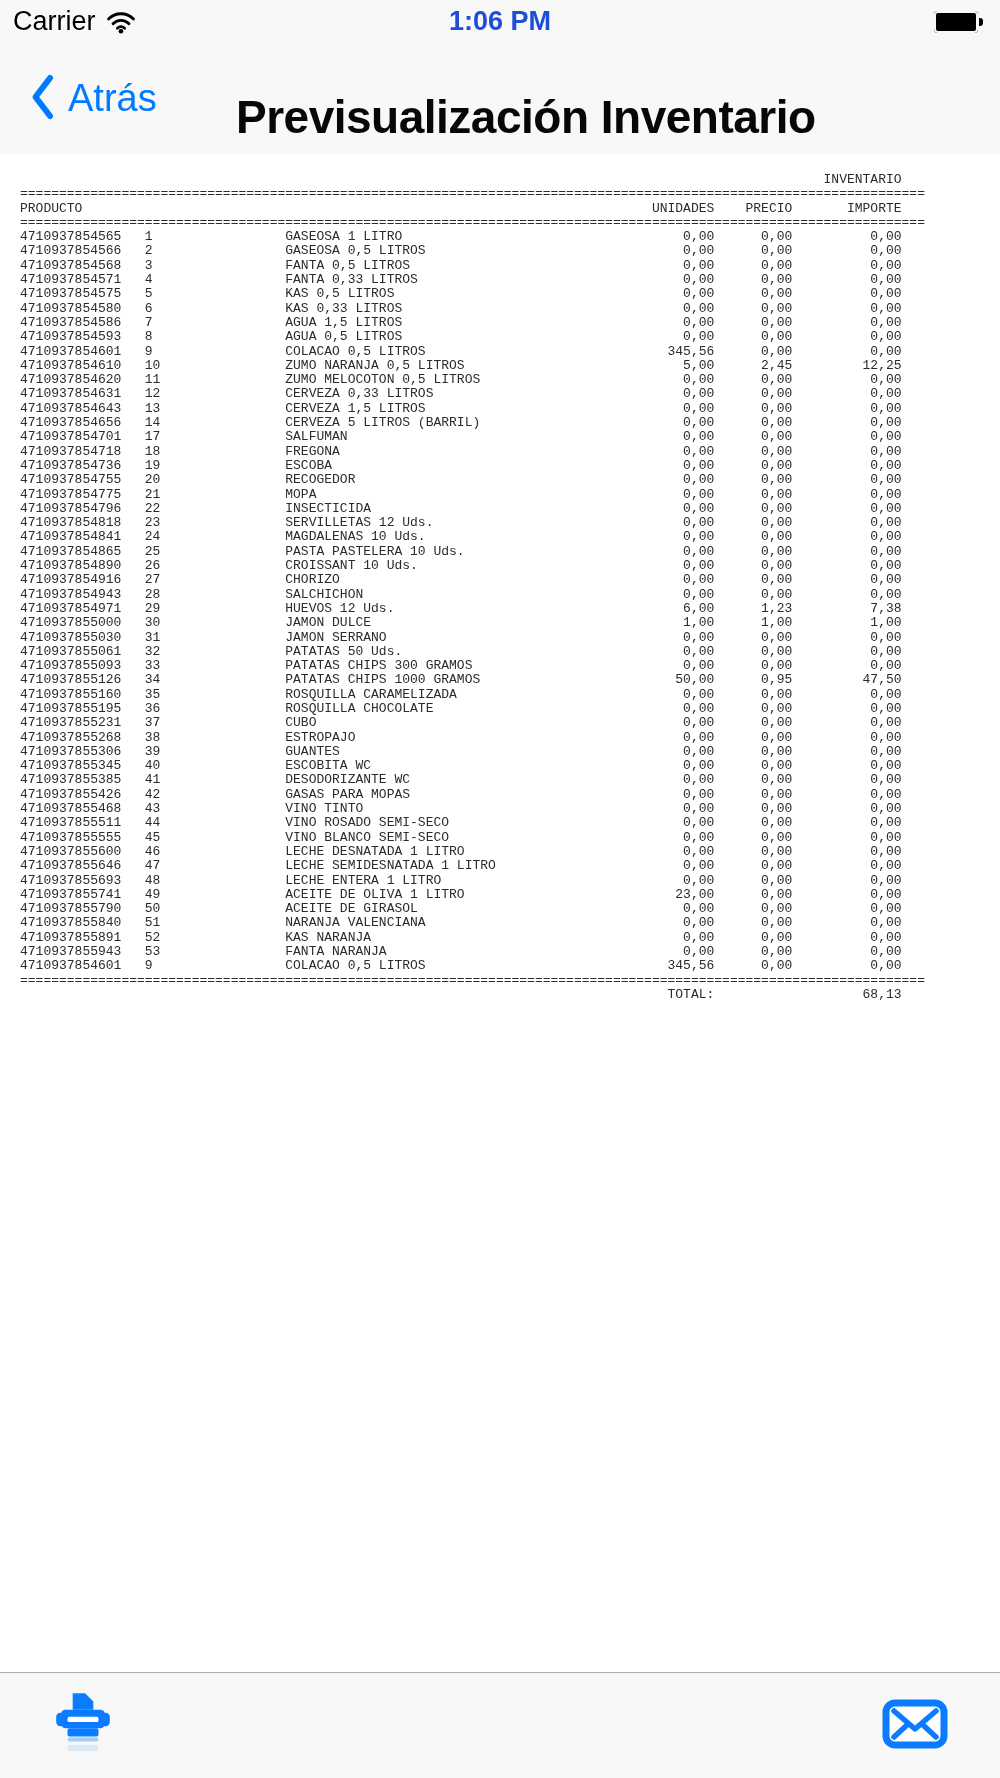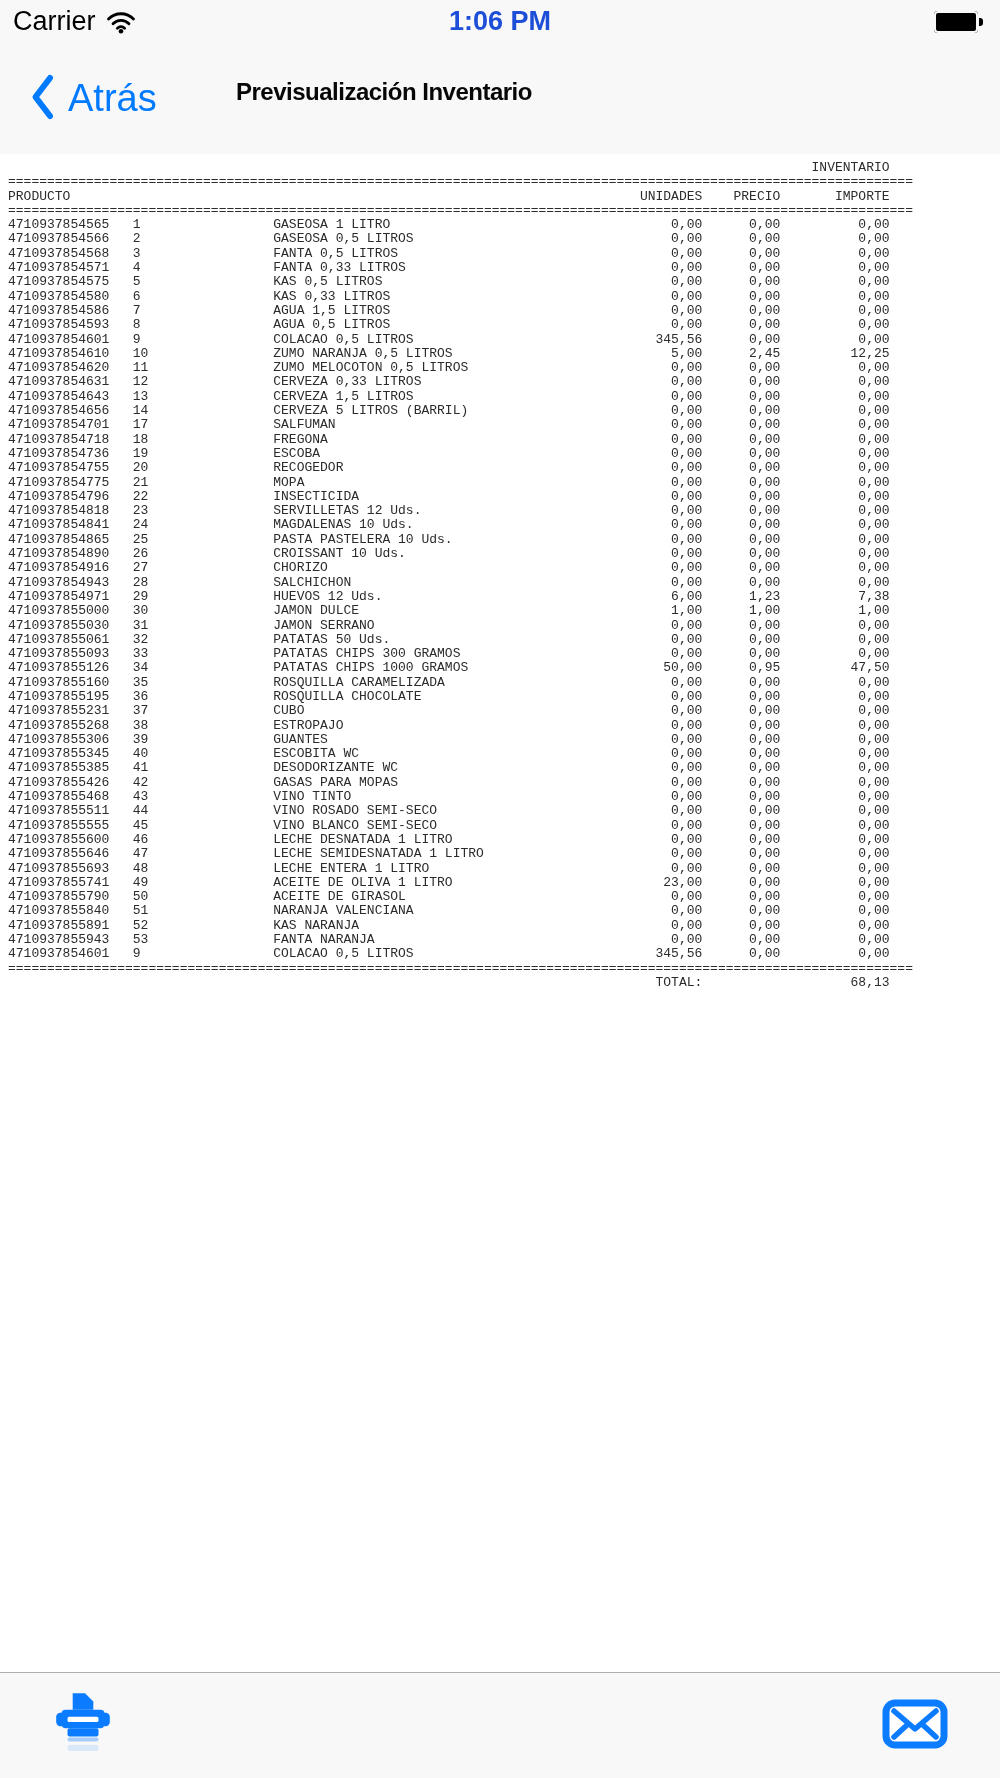--- a/index.html
+++ b/index.html
@@ -46,8 +46,8 @@
   }
   .back-label { font-size:38px; color:#007aff; }
   .nav-title {
-    position:absolute; left:236px; top:34px;
-    font-size:24px; font-weight:700; color:#070707; letter-spacing:-0.5px;
+    position:absolute; left:236px; top:46px;
+    font-size:46px; font-weight:700; color:#070707; letter-spacing:-0.5px;
     white-space:nowrap;
   }
 

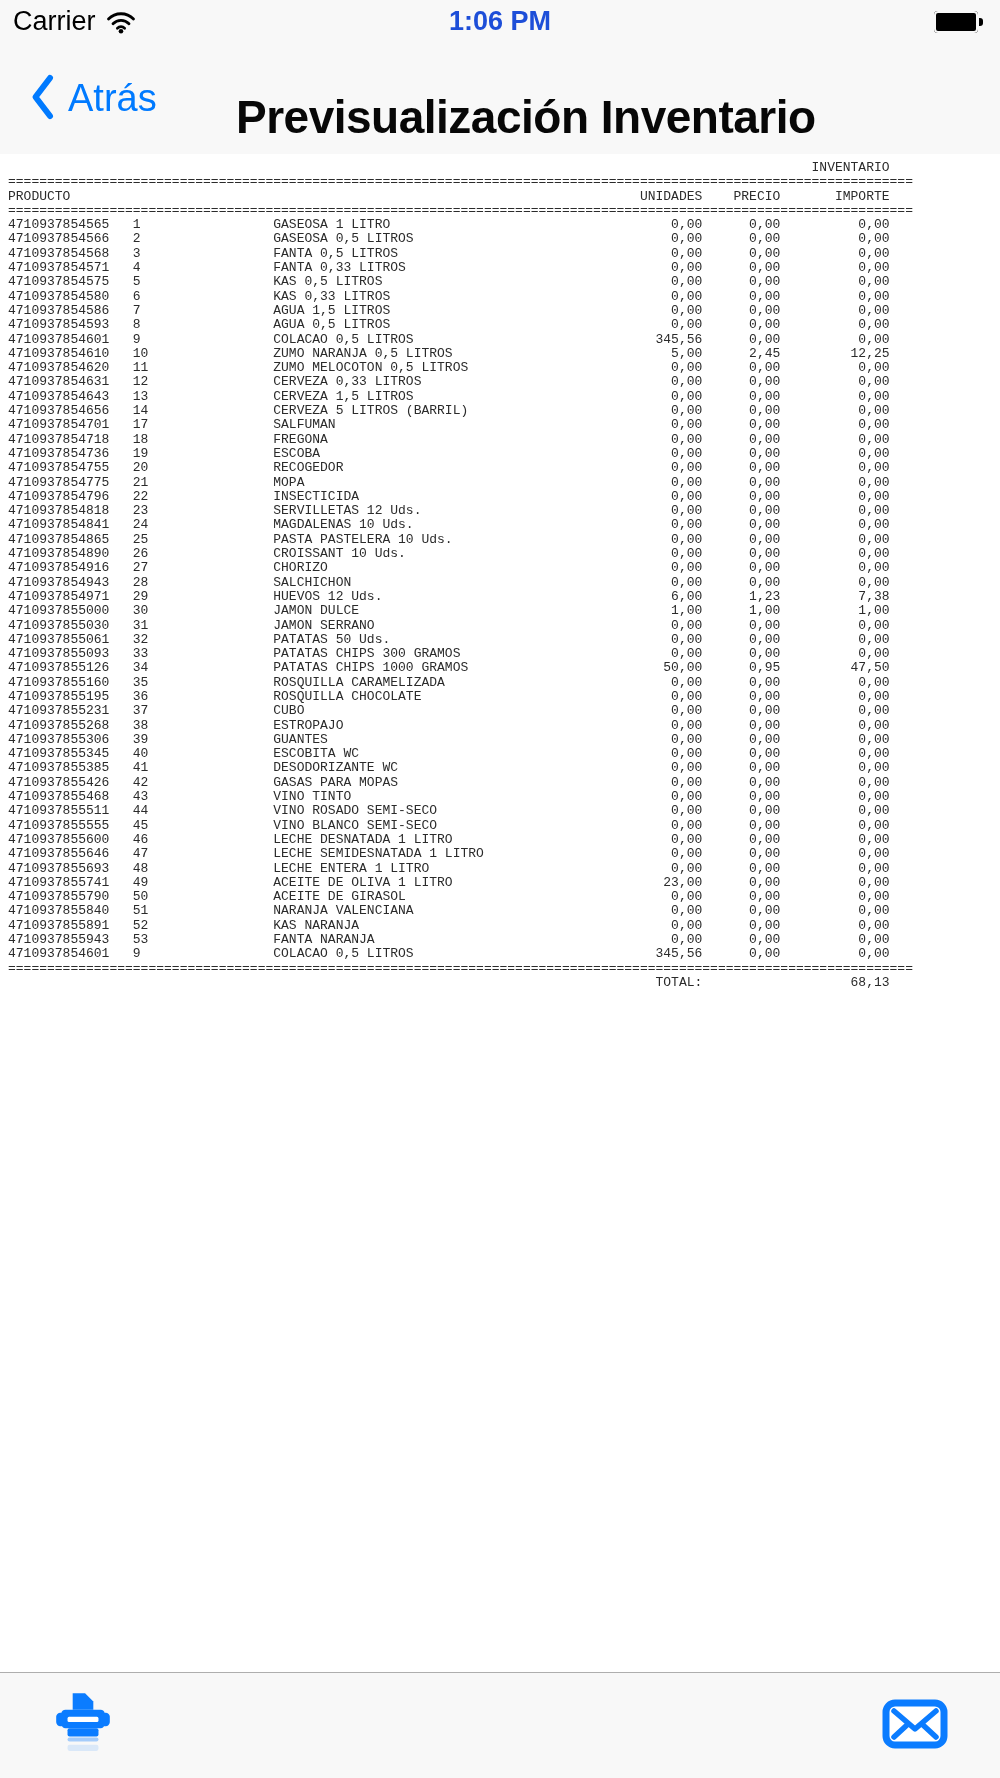--- a/index.html
+++ b/index.html
@@ -57,7 +57,7 @@
     overflow:hidden; background:#fff;
   }
   .report {
-    margin:0; padding:7px 0 0 8px;
+    margin:12px; padding:7px 0 0 8px;
     font-family:"Liberation Mono","DejaVu Sans Mono", monospace;
     font-size:13px; line-height:14.3px;
     color:#2b2b2b; white-space:pre;

